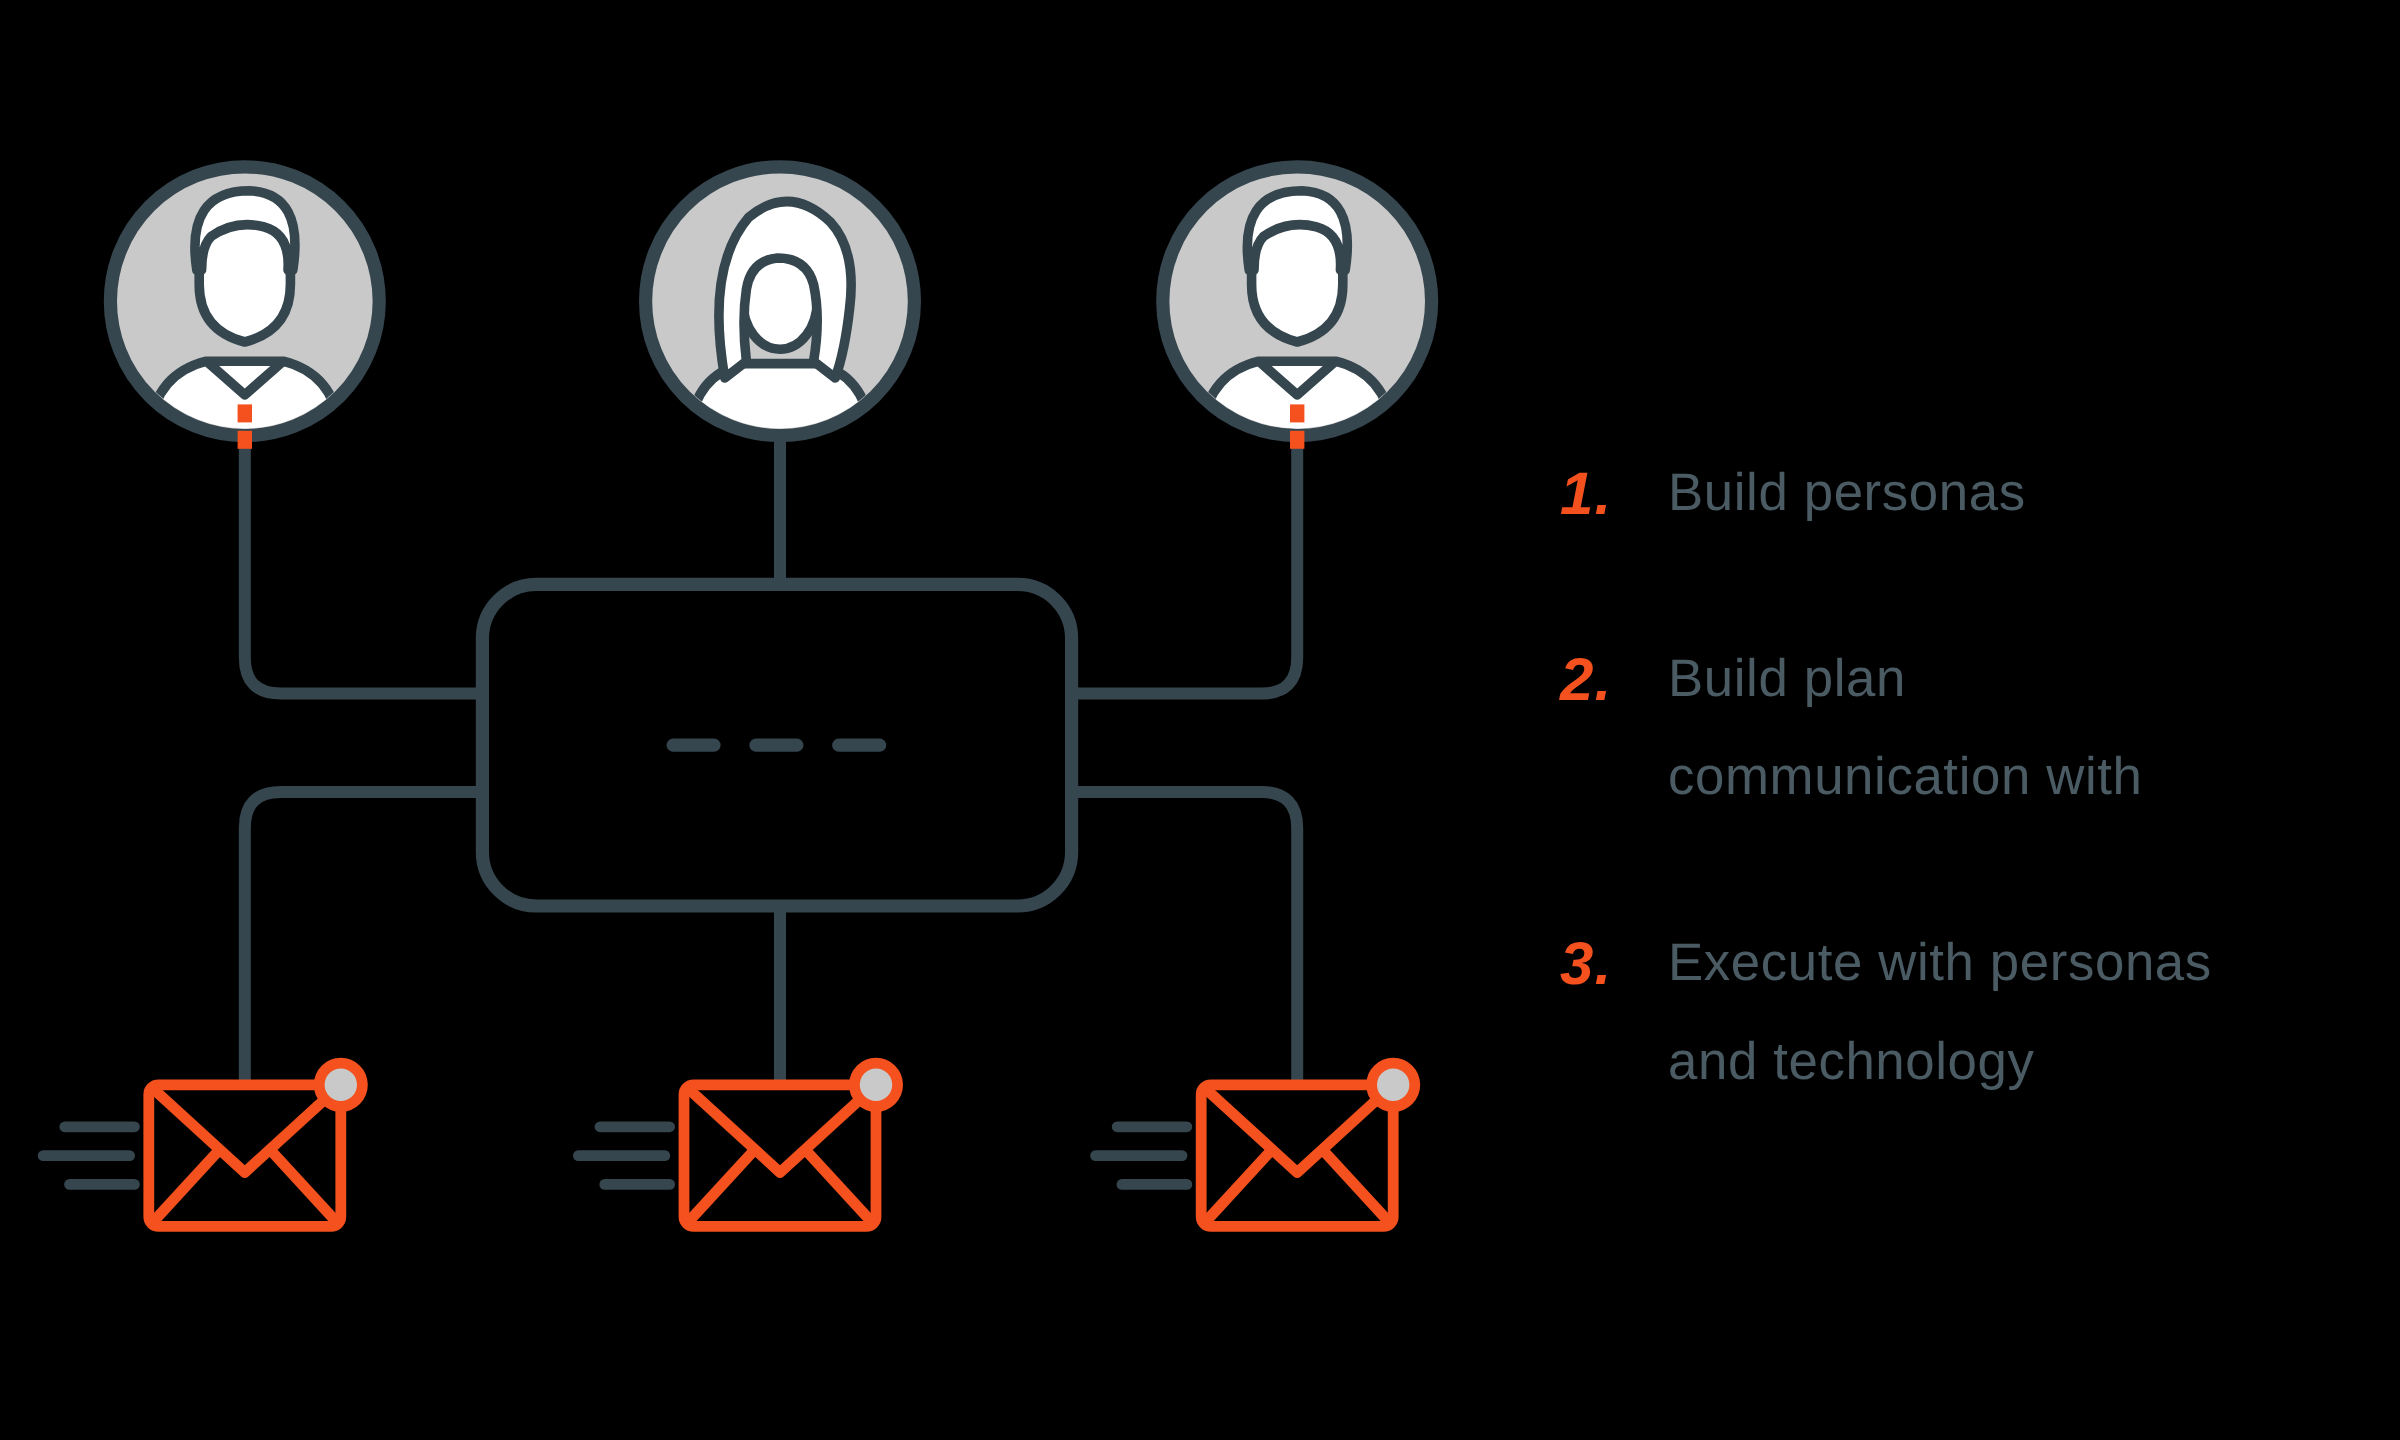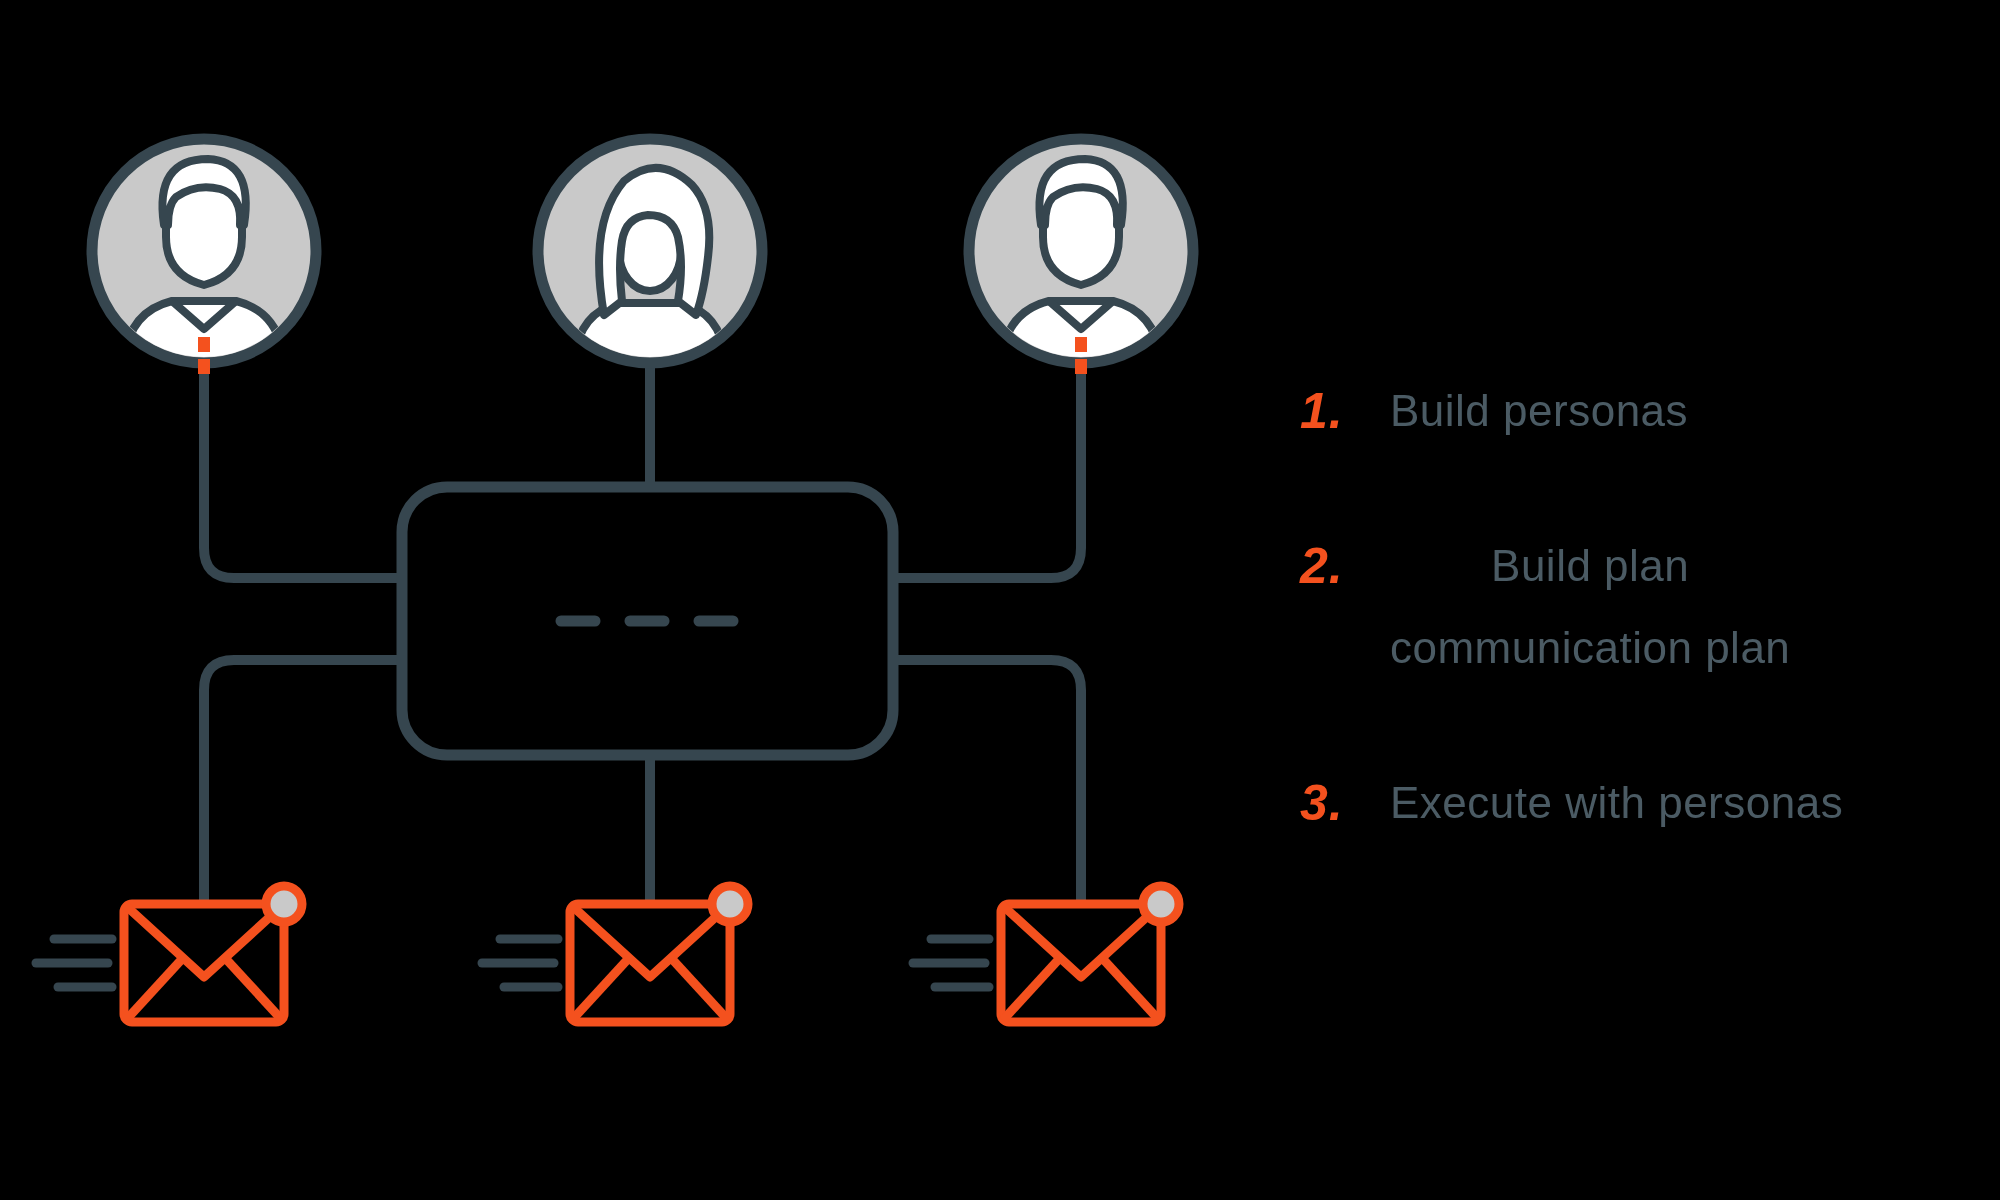--- a/index.html
+++ b/index.html
@@ -46,7 +46,6 @@
   }
   .lines {
     display: block;
-    text-align: center;
   }
   .line {
     display: block;

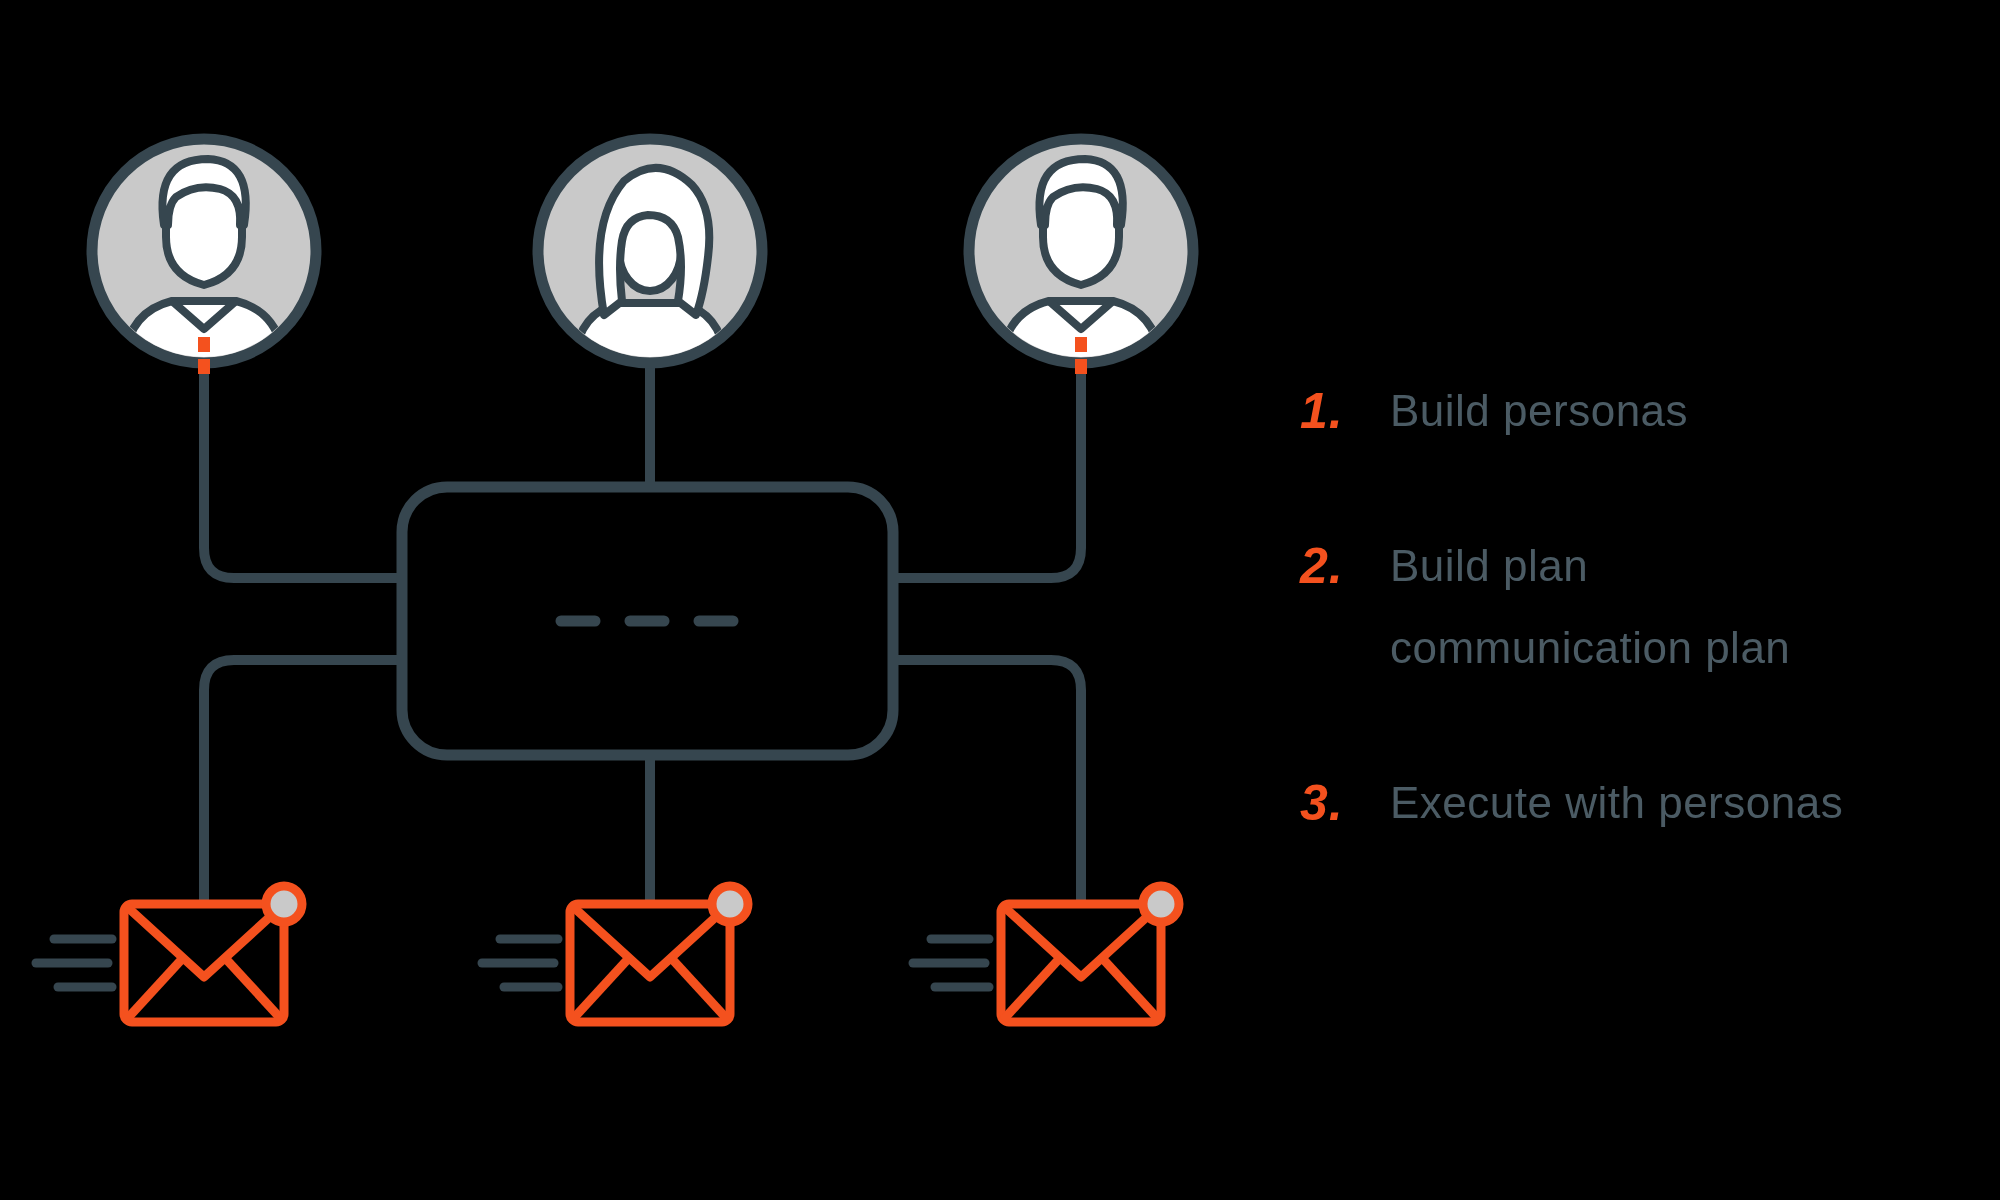--- a/index.html
+++ b/index.html
@@ -156,7 +156,7 @@
     <span class="num">2.</span>
     <span class="lines">
       <span class="line">Build plan</span>
-      <span class="line">communication plan</span>
+      <span class="line">communication with</span>
     </span>
   </div>
   <div class="step step-3">

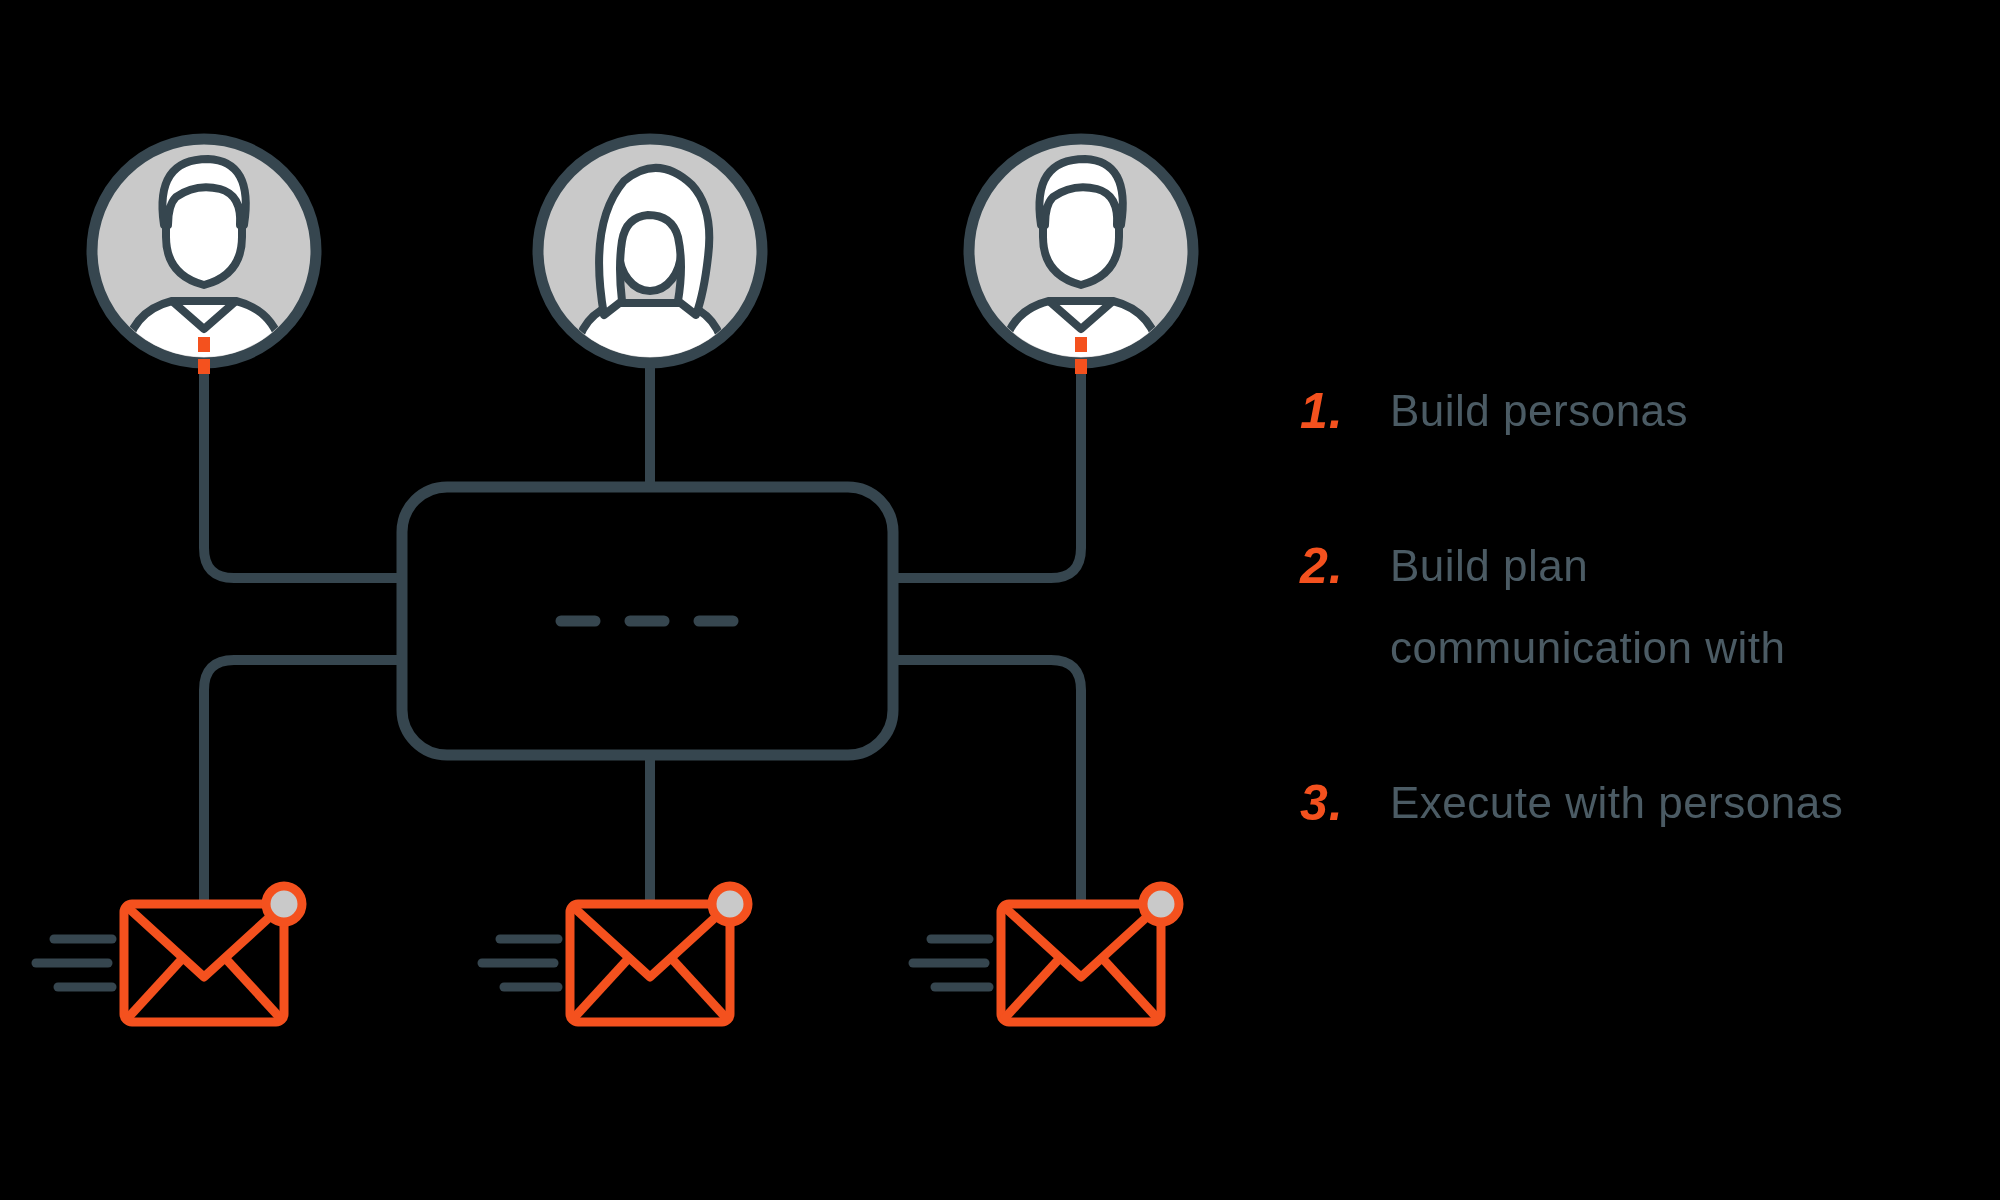--- a/index.html
+++ b/index.html
@@ -163,6 +163,7 @@
     <span class="num">3.</span>
     <span class="lines">
       <span class="line">Execute with personas</span>
+      <span class="line">and technology</span>
     </span>
   </div>
 </div>

